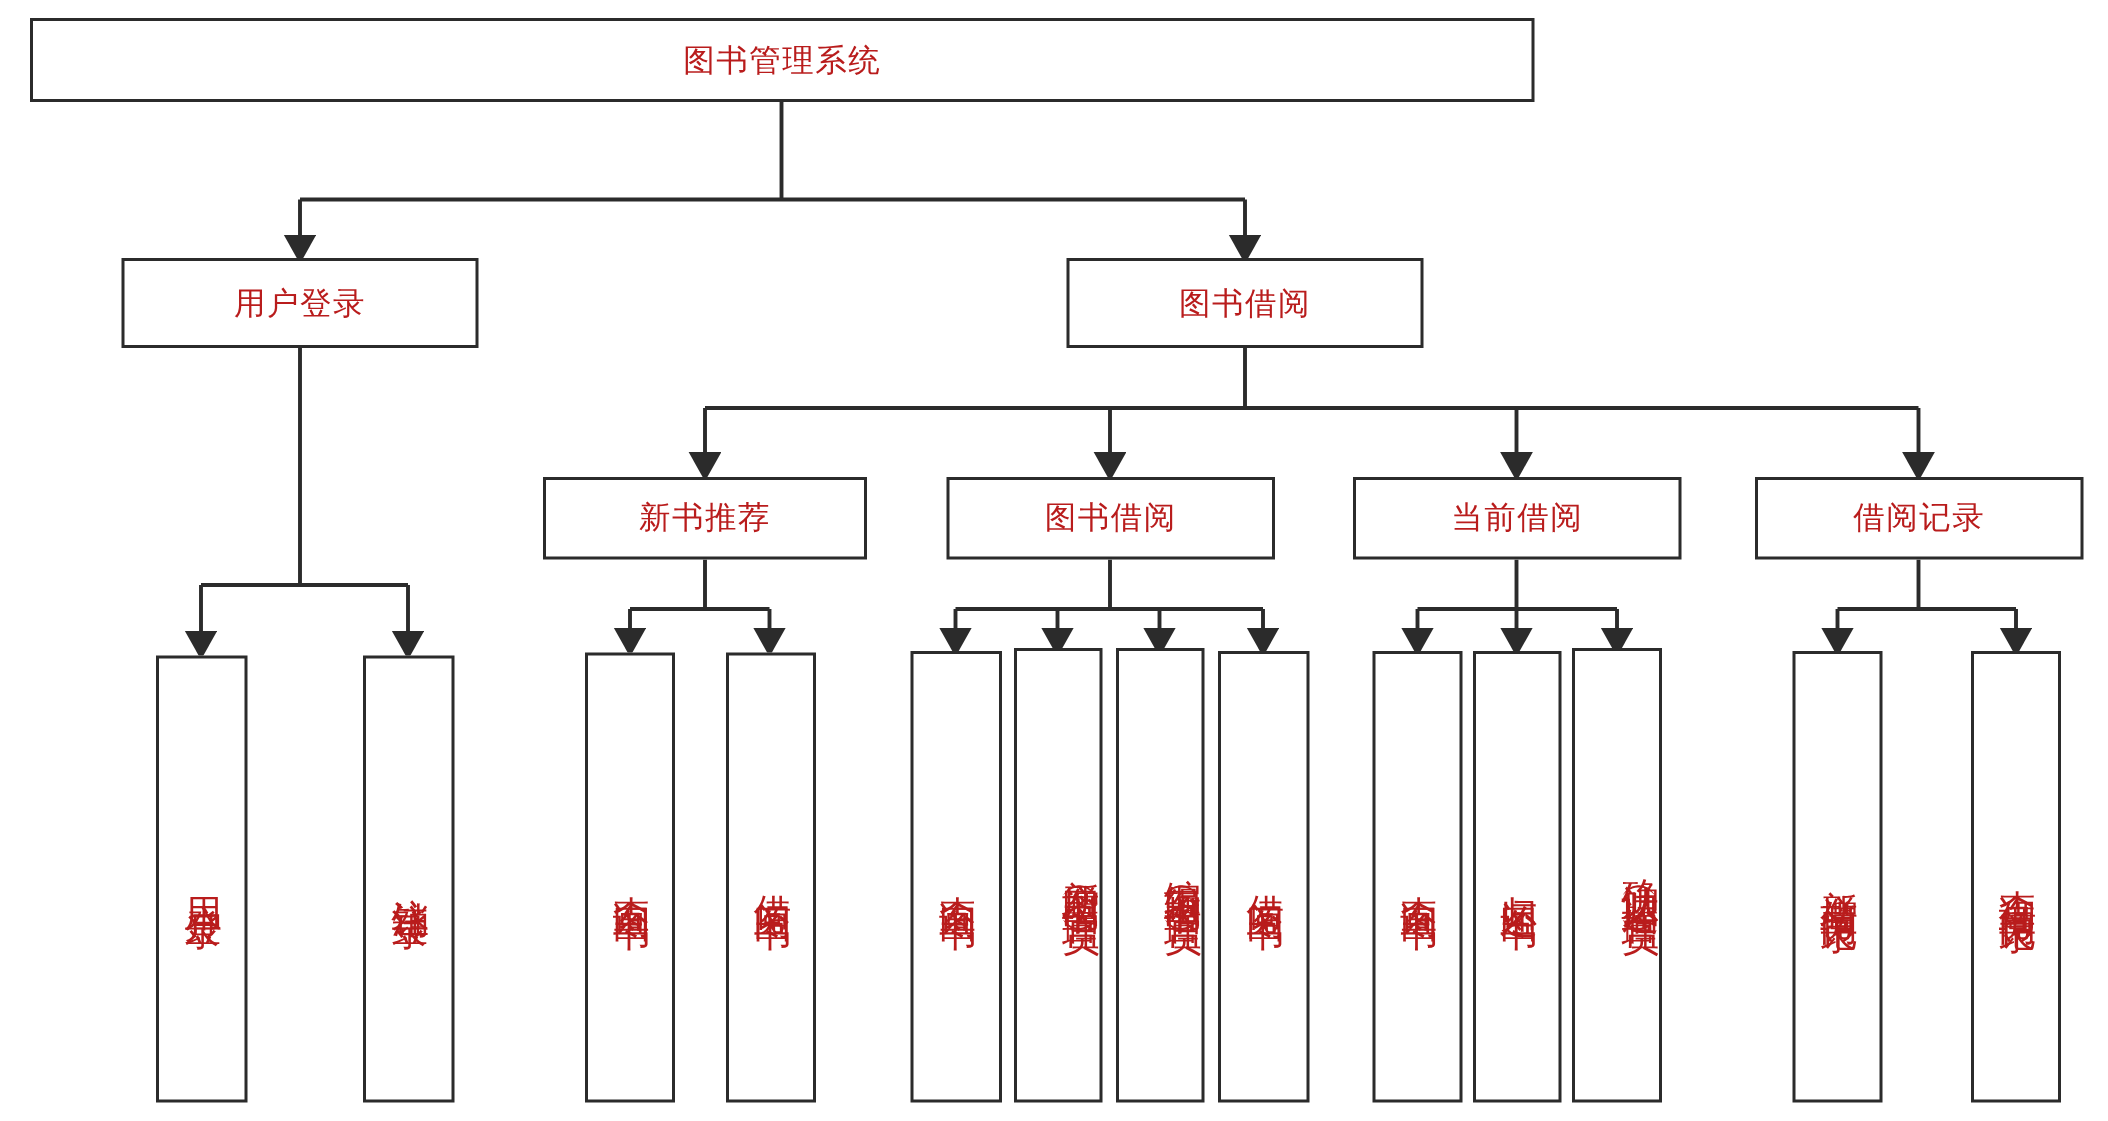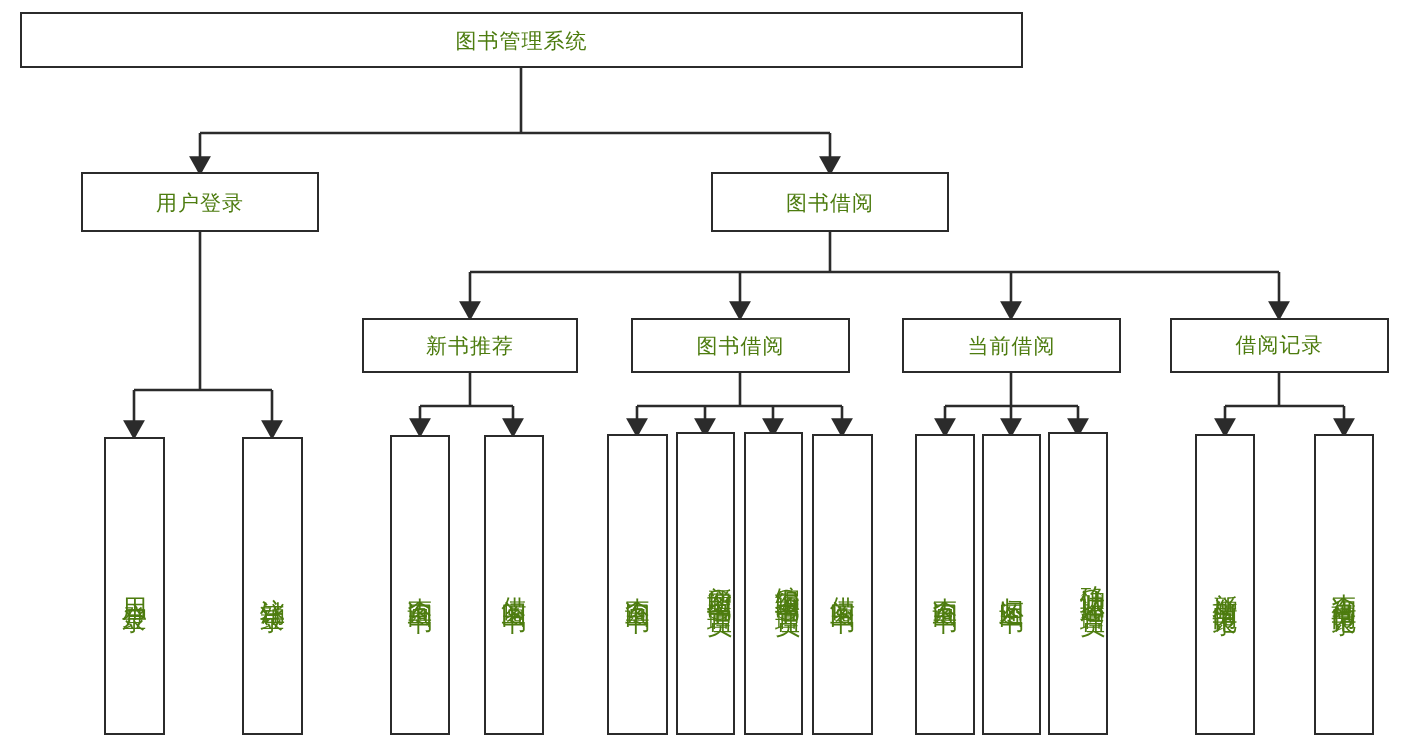--- a/index.html
+++ b/index.html
@@ -31,7 +31,7 @@
     display: flex;
     align-items: center;
     justify-content: center;
-    color: #4d7c0f;
+    color: #b91c1c;
   }
   
   .node.h {

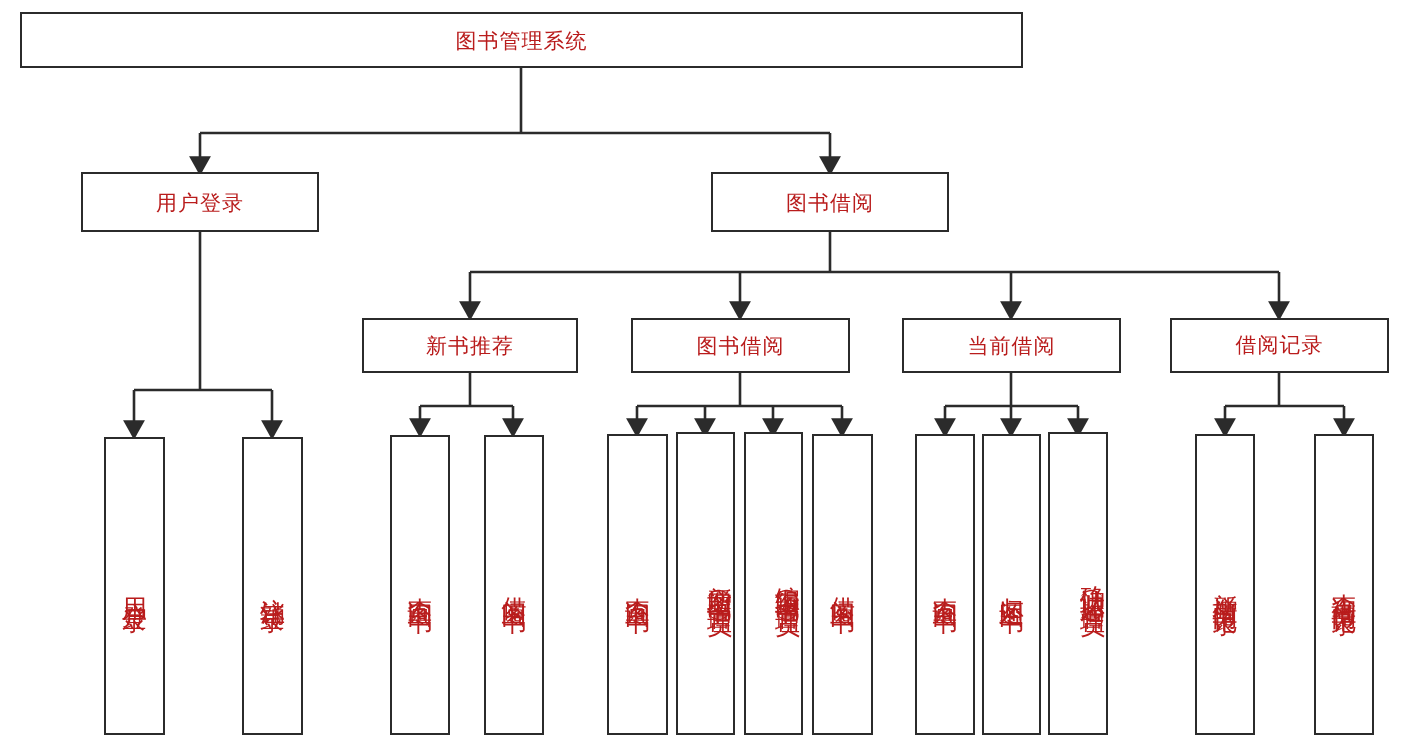--- a/index.html
+++ b/index.html
@@ -148,7 +148,7 @@
   <div class="node h" style="left:902px; top:318px; width:219px; height:55px;">
     <span class="label">当前借阅</span>
   </div>
-  <div class="node h" style="left:1170px; top:318px; width:219px; height:55px;font-family:Liberation Serif, serif;">
+  <div class="node h" style="left:1170px; top:318px; width:219px; height:55px;">
     <span class="label">借阅记录</span>
   </div>
 

